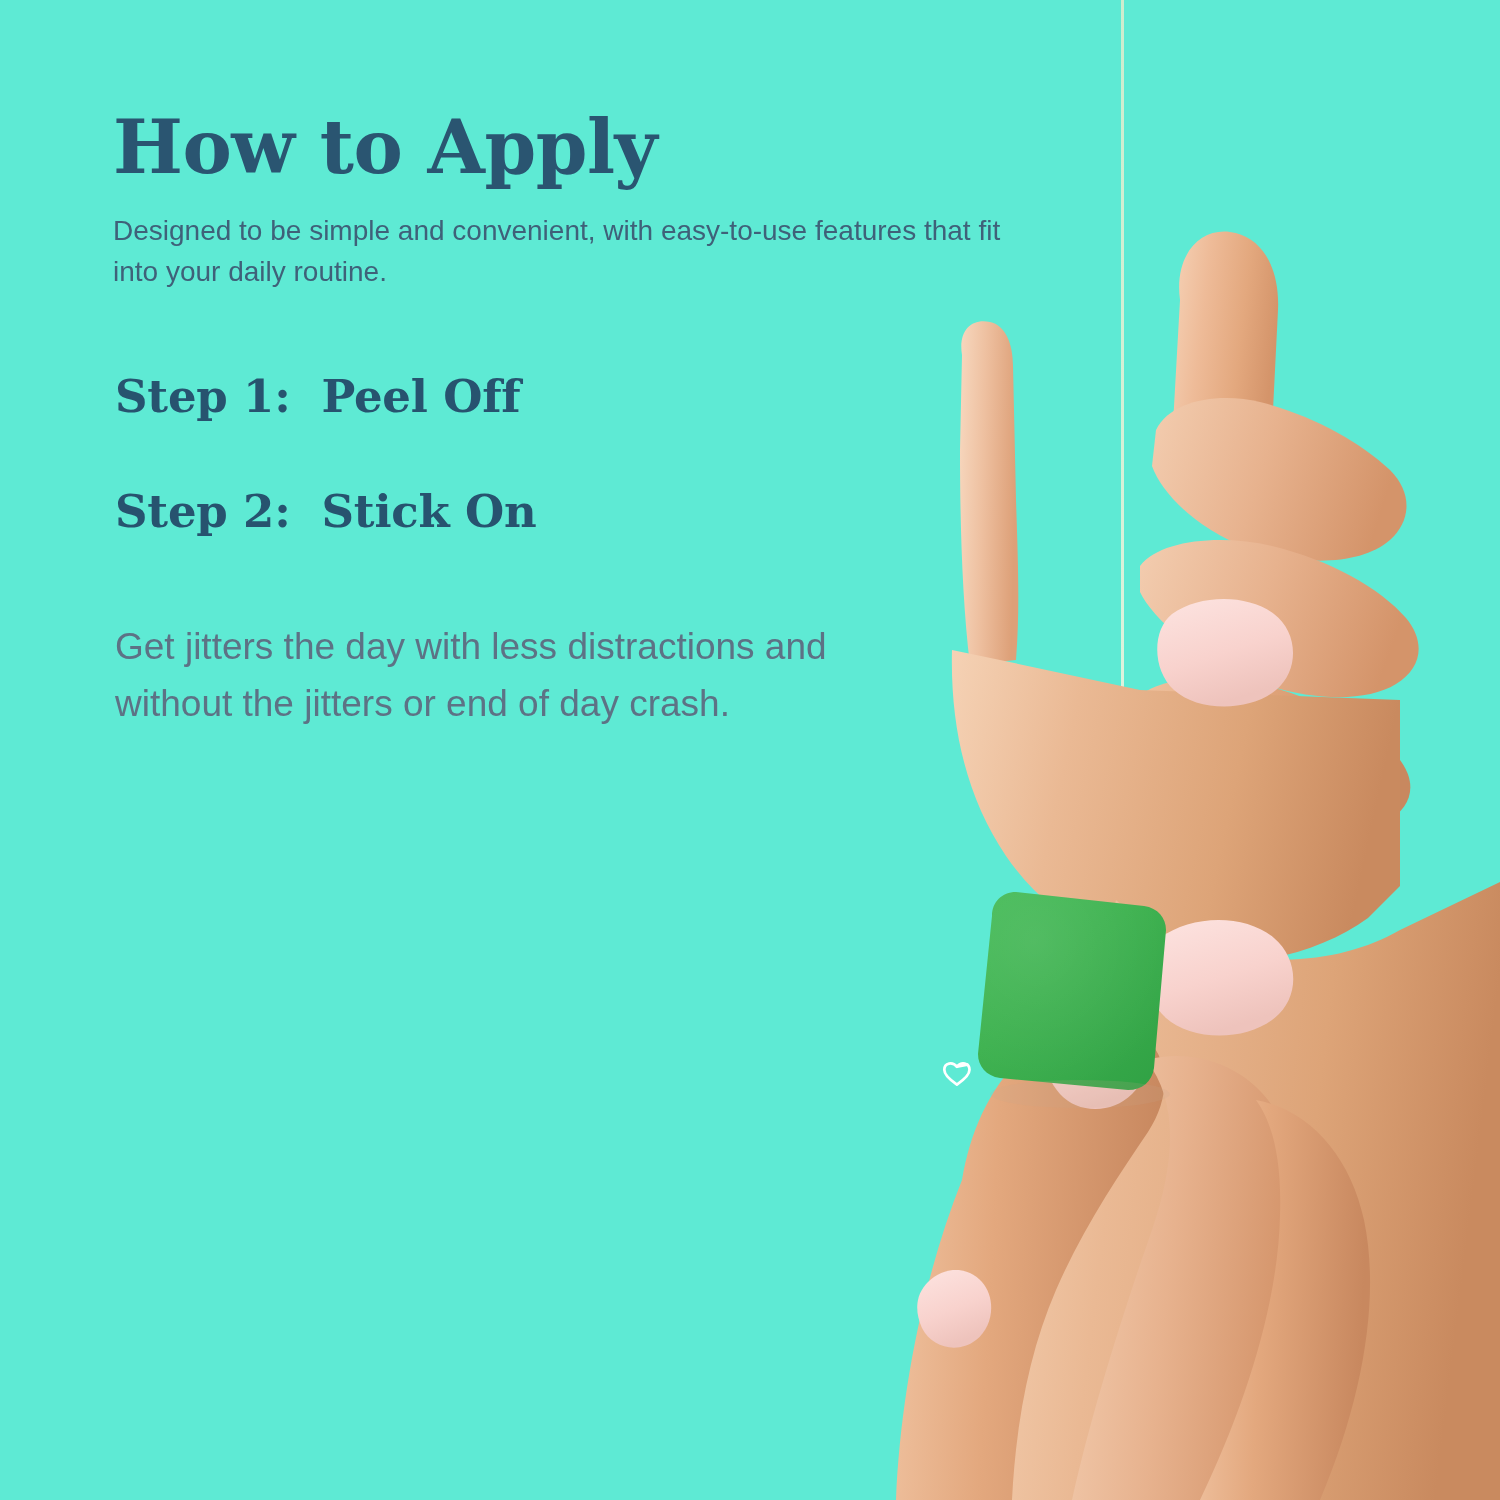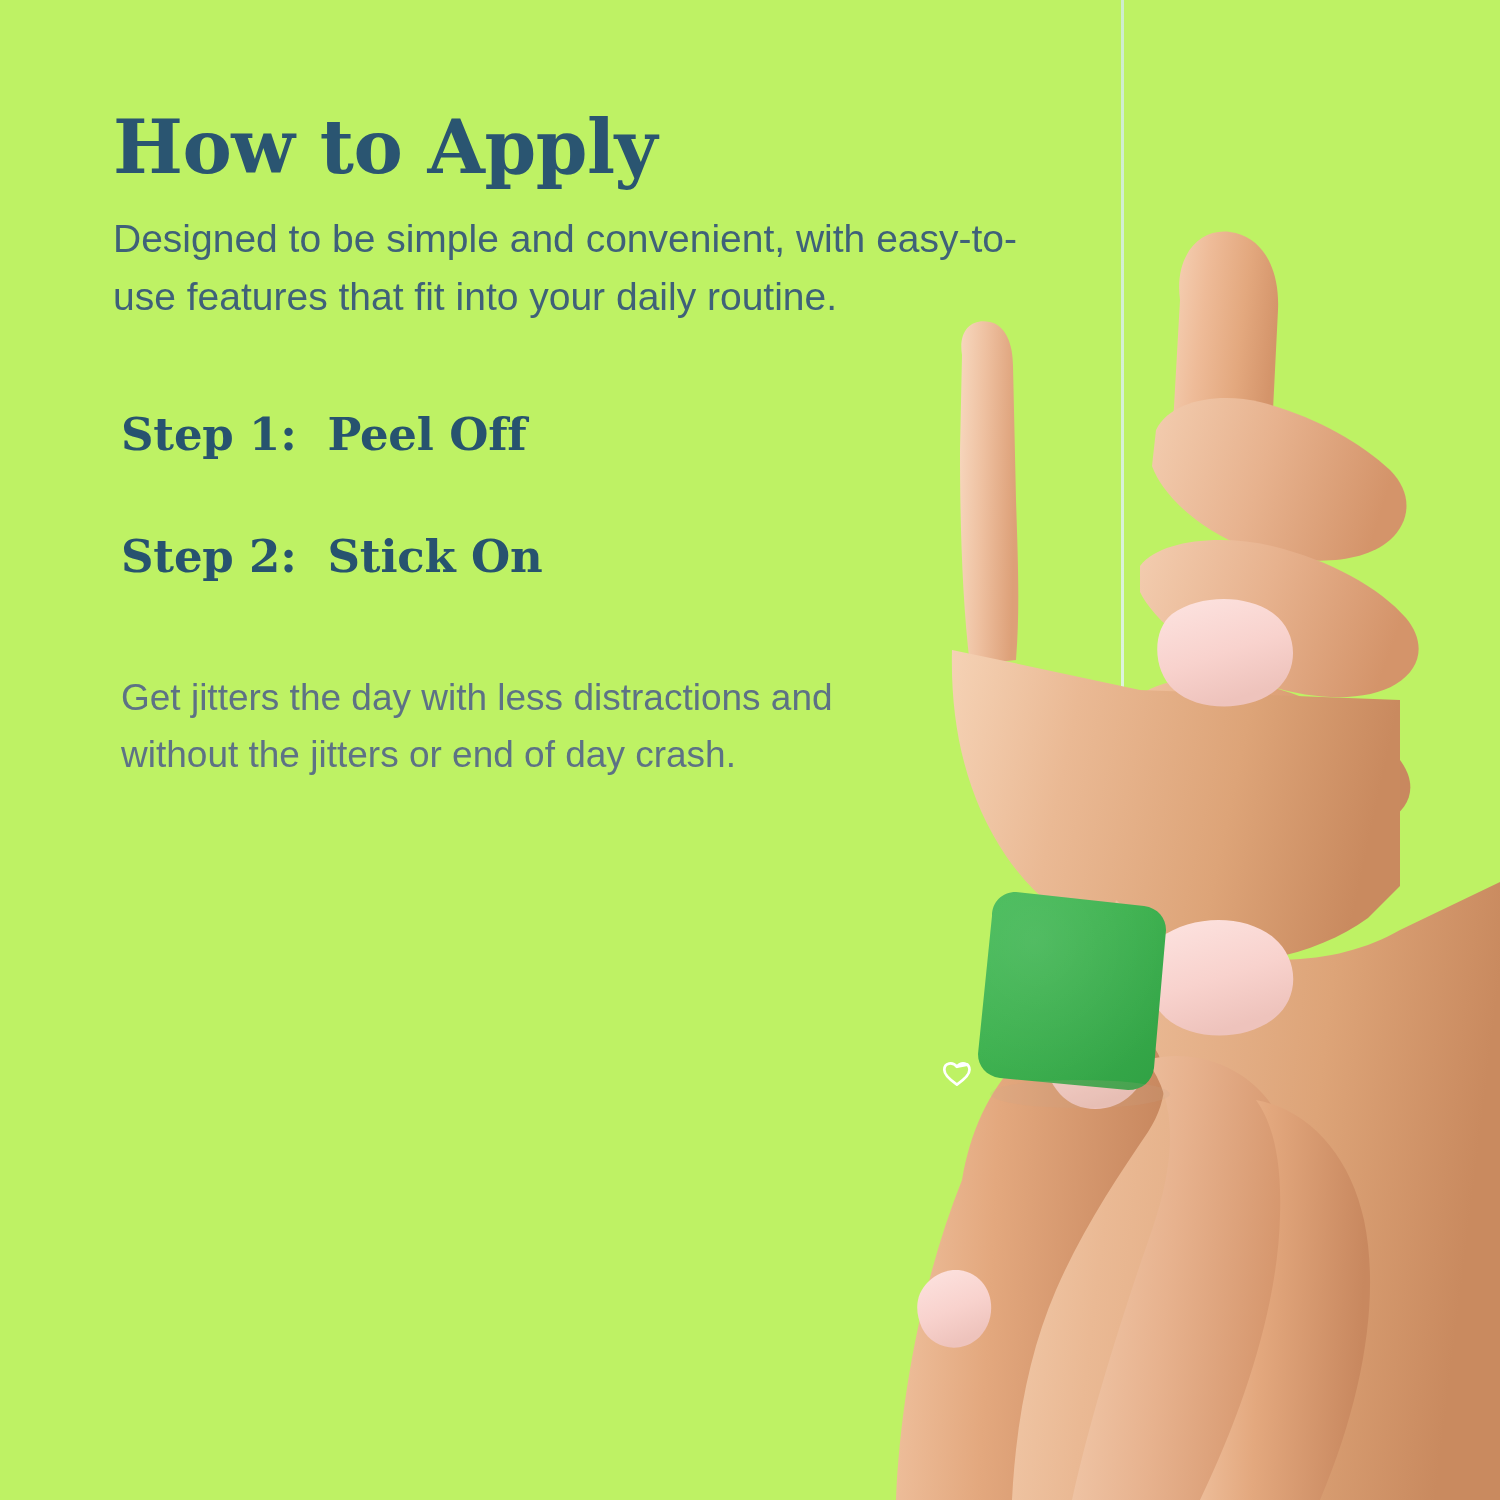--- a/index.html
+++ b/index.html
@@ -11,7 +11,7 @@
     position: relative;
     width: 1500px;
     height: 1500px;
-    background: #bef264;
+    background: #5eead4;
     overflow: hidden;
     font-family: "Liberation Sans", sans-serif;
   }

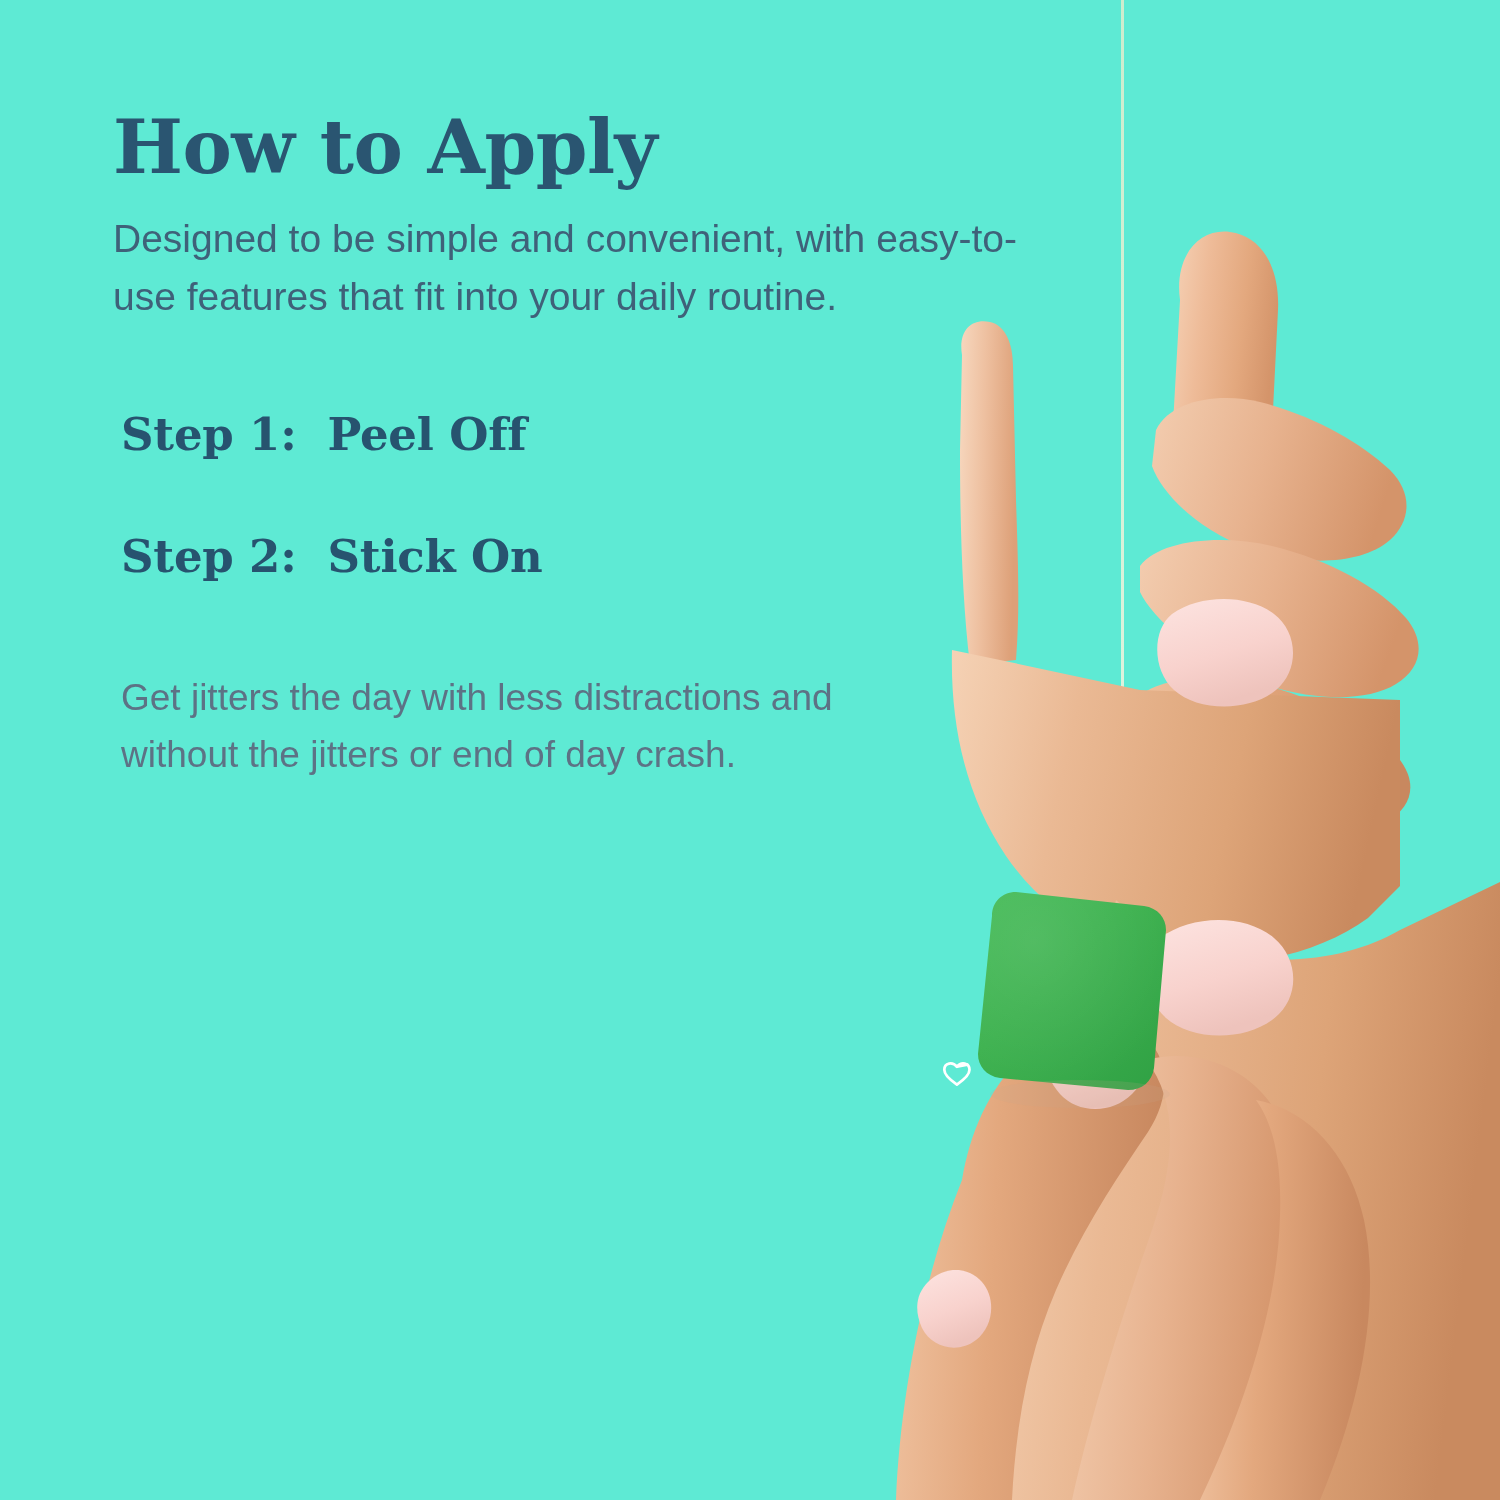--- a/index.html
+++ b/index.html
@@ -49,7 +49,7 @@
   .intro {
     font-family: "Liberation Sans", sans-serif;
     font-weight: 400;
-    font-size: 39px;
+    font-size: 28px;
     line-height: 1.48;
     color: #3f6179;
     margin: 0;

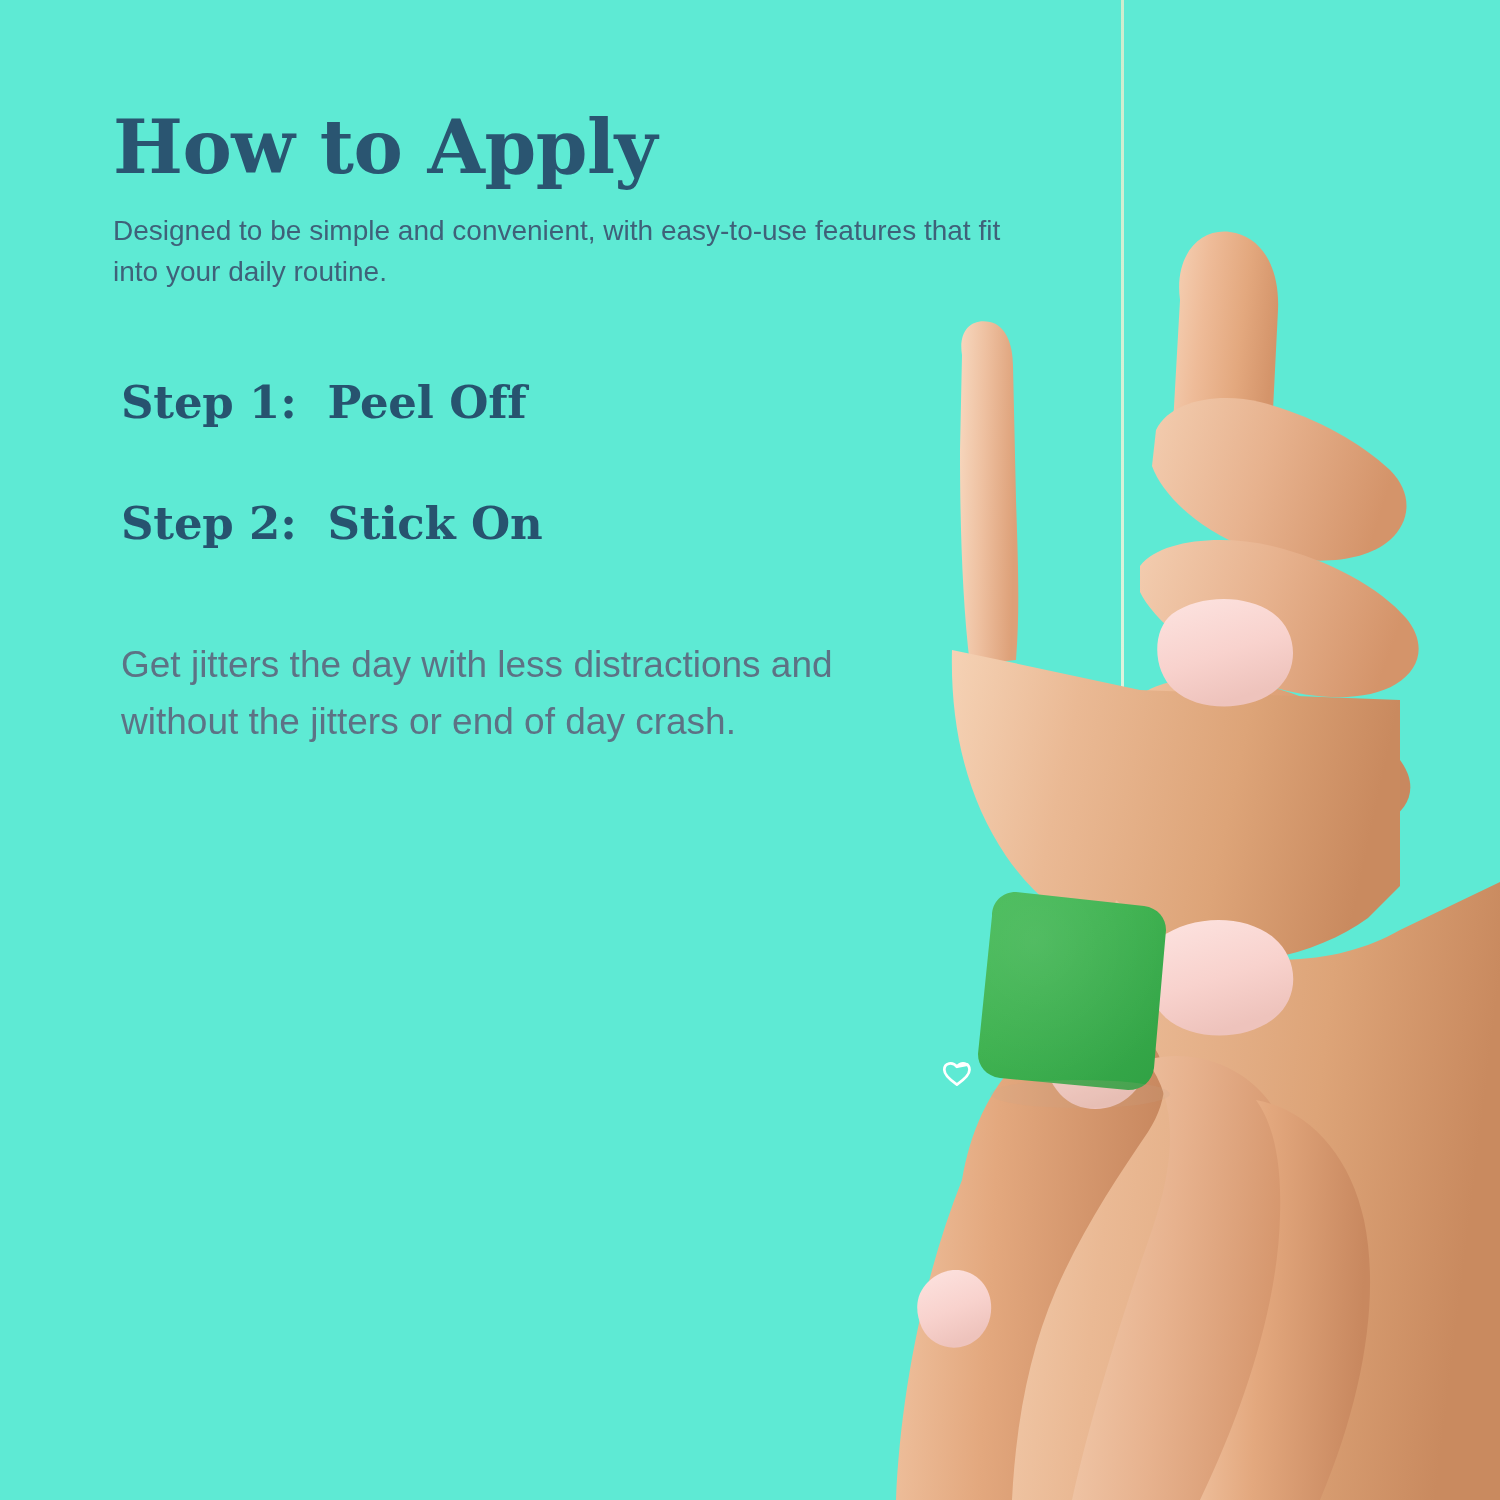--- a/index.html
+++ b/index.html
@@ -57,7 +57,7 @@
     max-width: 915px;
   }
 
-  .step { margin: 8px; }
+  .step { margin: 2px; }
   .step-1 { padding-top: 78px; }
   .step-2 { padding-top: 66px; }
   .step-3 { padding-top: 64px; }

